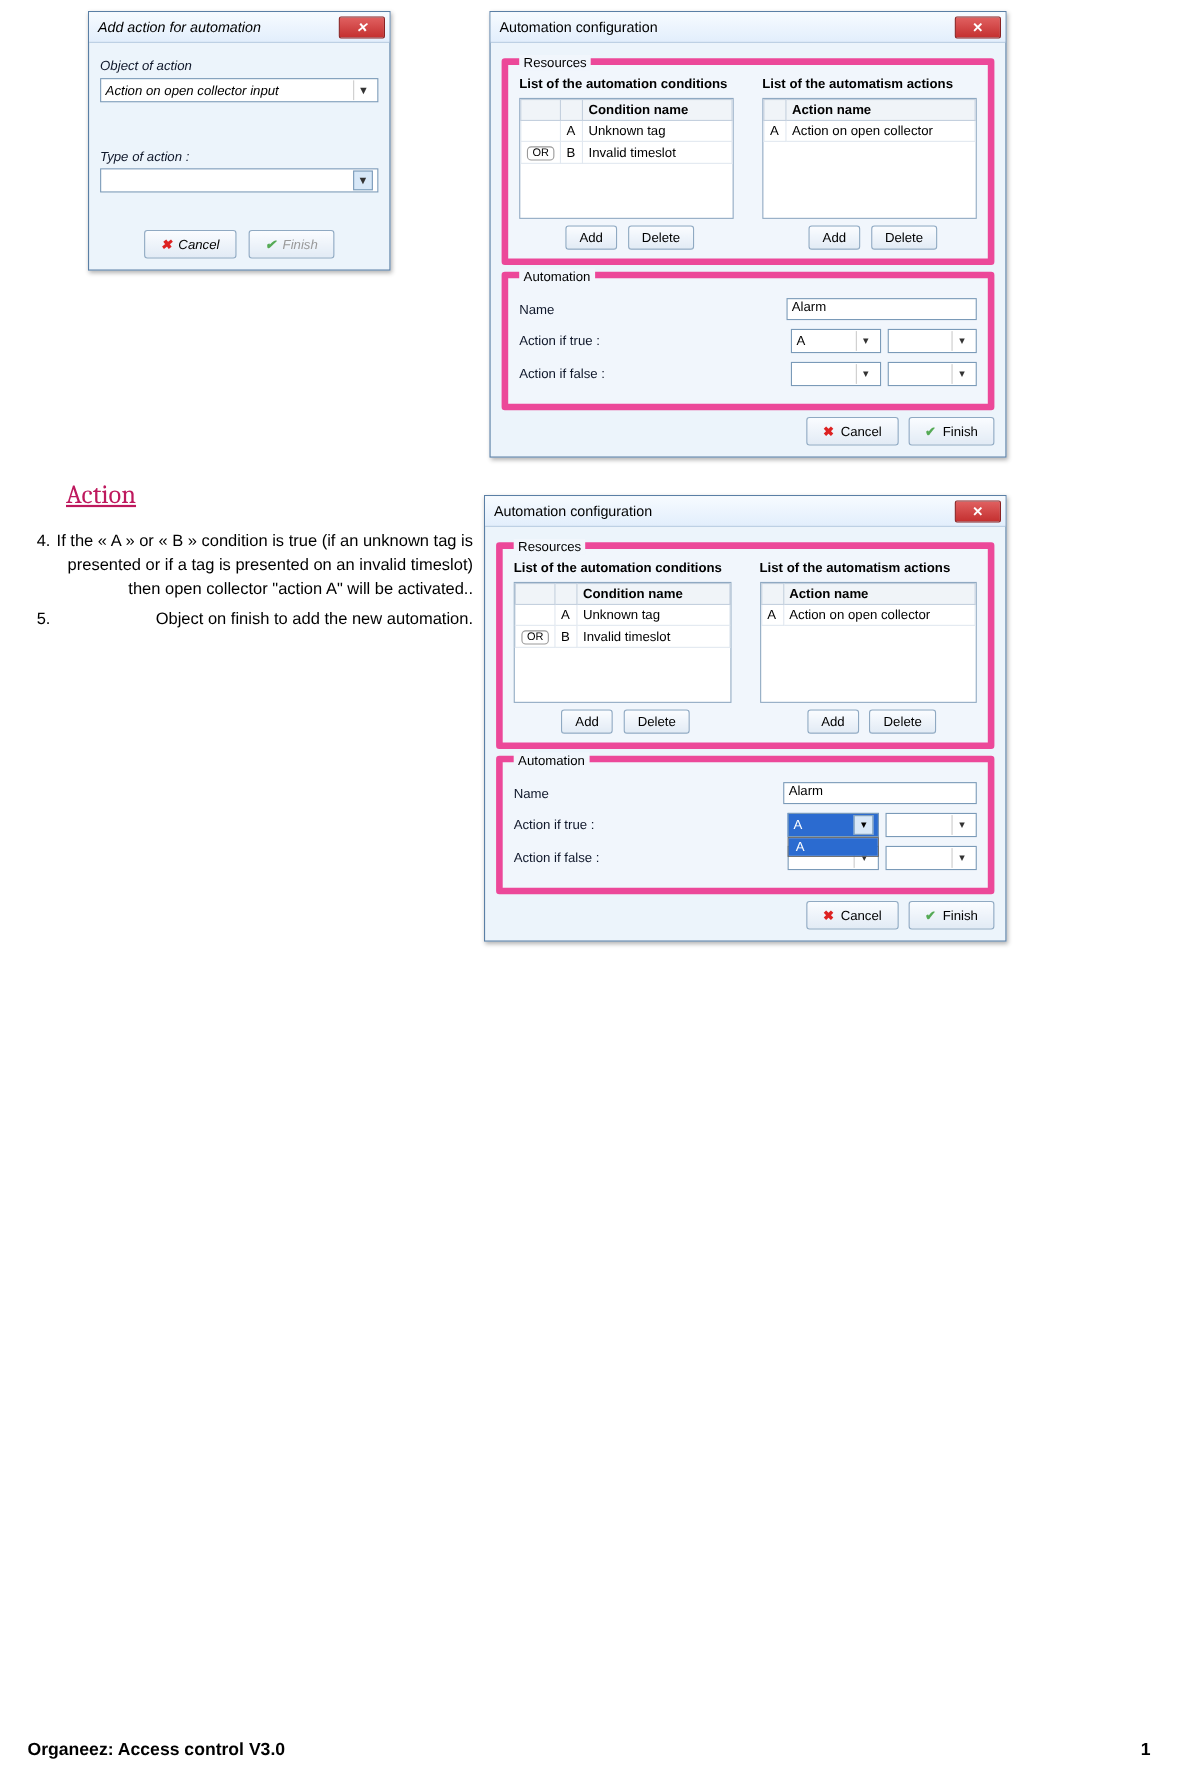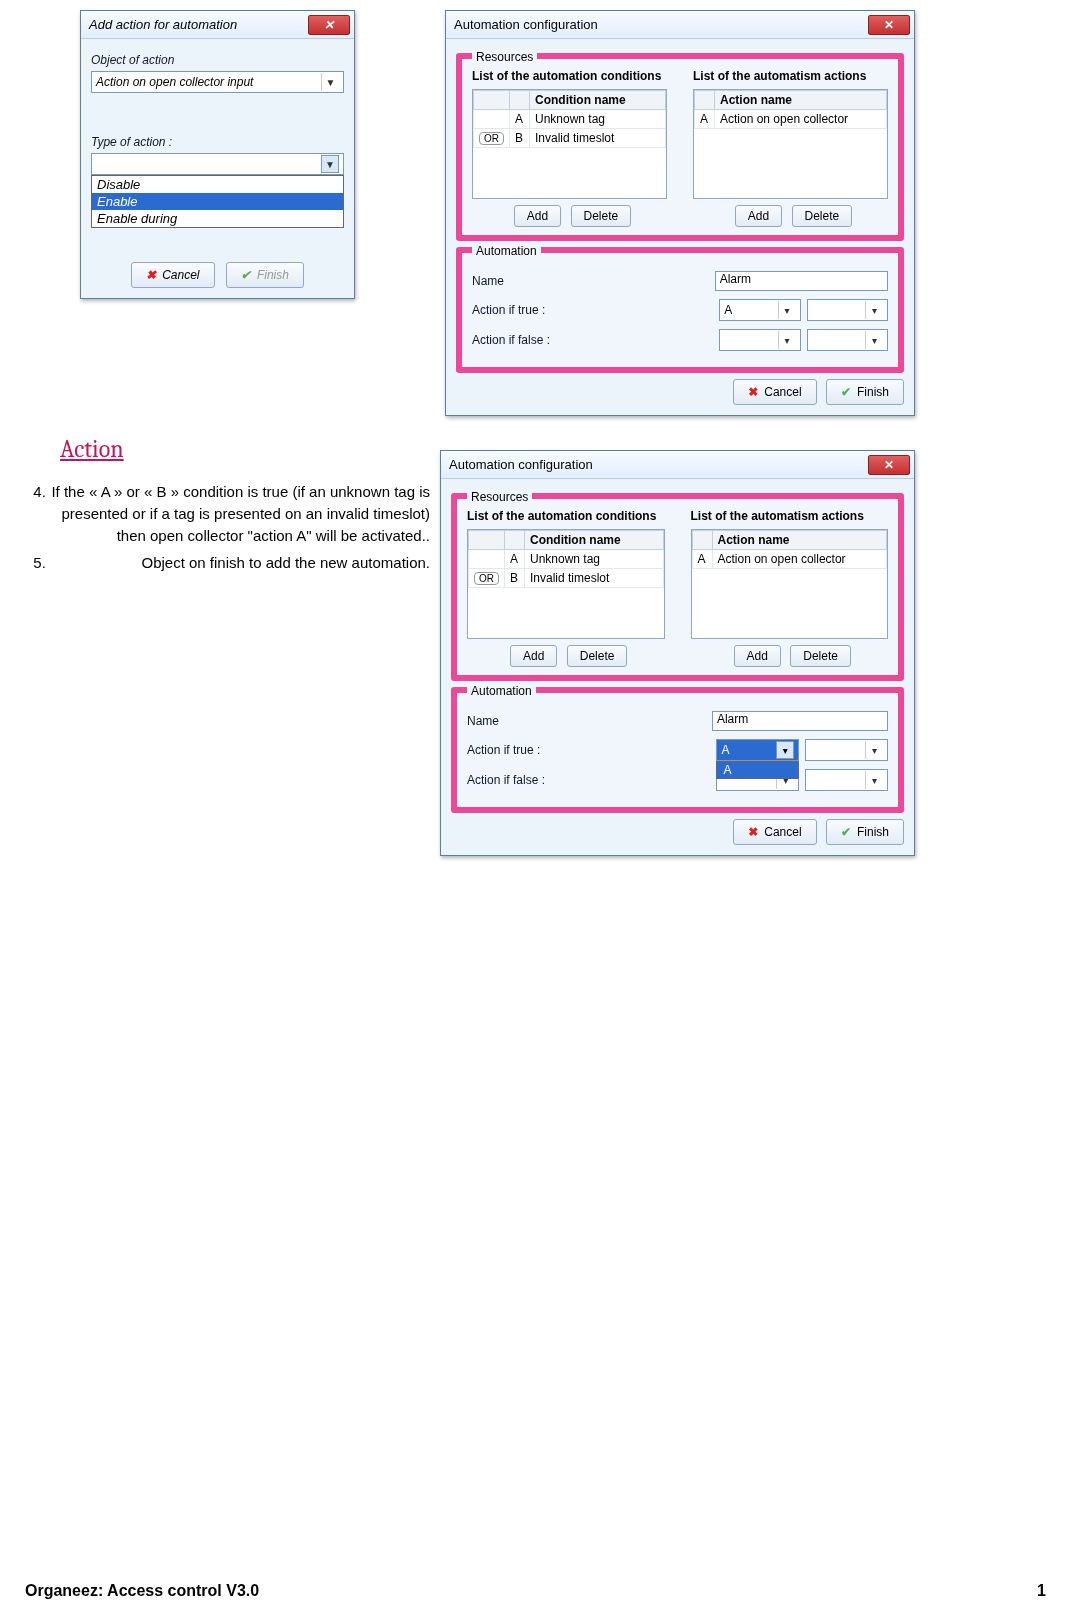--- a/index.html
+++ b/index.html
@@ -143,11 +143,6 @@
       <span style="flex:1"></span>
       <span class="arrow">▼</span>
     </div>
-    <div class="option-list">
-      <div class="opt">Disable</div>
-      <div class="opt sel">Enable</div>
-      <div class="opt">Enable during</div>
-    </div>
 
     <div style="text-align:center; margin-top:34px;">
       <span class="btn">

